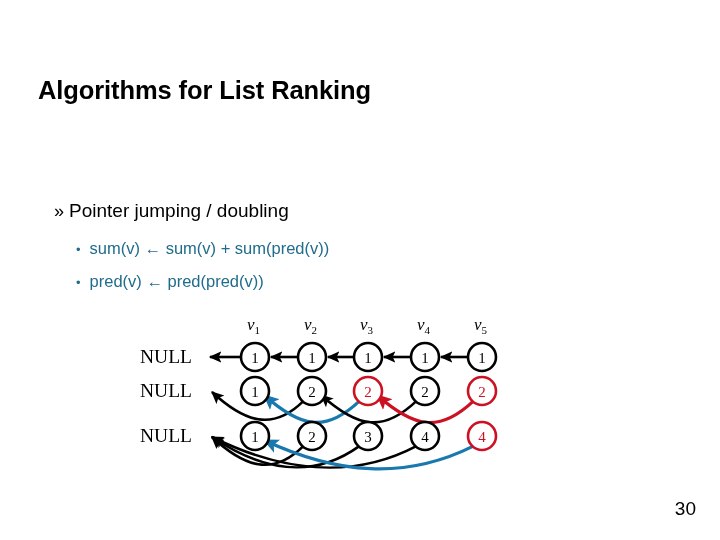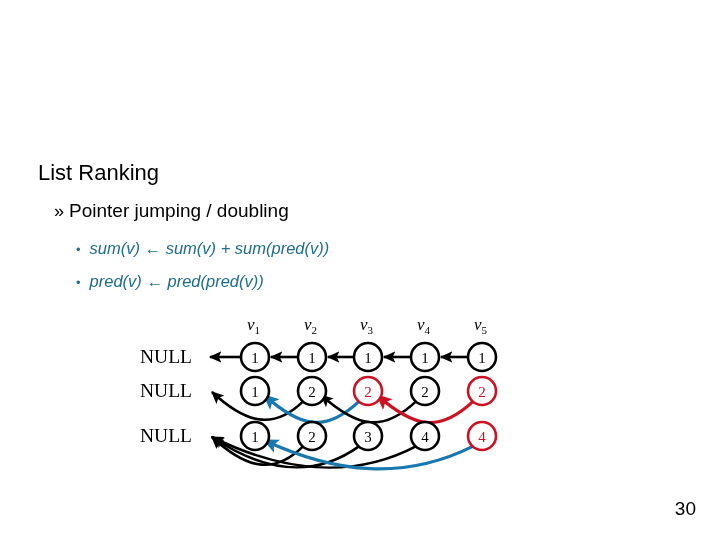--- a/index.html
+++ b/index.html
@@ -140,6 +140,7 @@
 
 <div class="slide">
 
+  <div class="slide-title">Algorithms for List Ranking</div>
 
   <div class="level1">List Ranking</div>
 

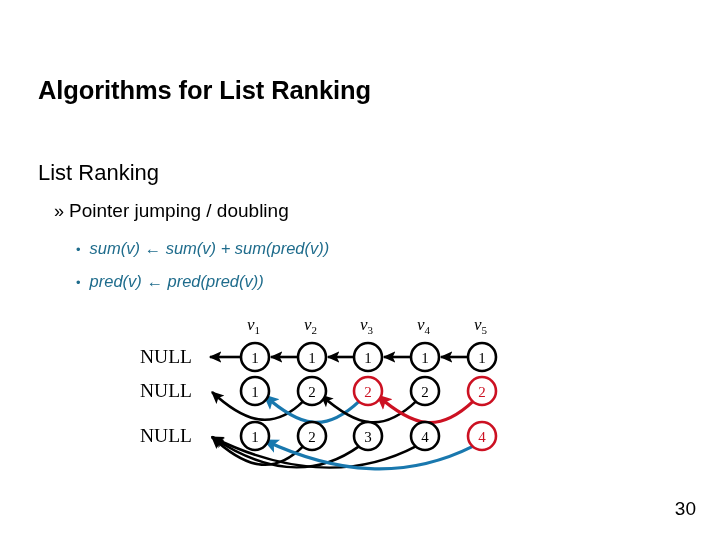--- a/index.html
+++ b/index.html
@@ -142,7 +142,6 @@
 
   <div class="slide-title">Algorithms for List Ranking</div>
 
-  <div class="level1">List Ranking</div>
 
   <div class="level2">
     <span class="marker">»</span>

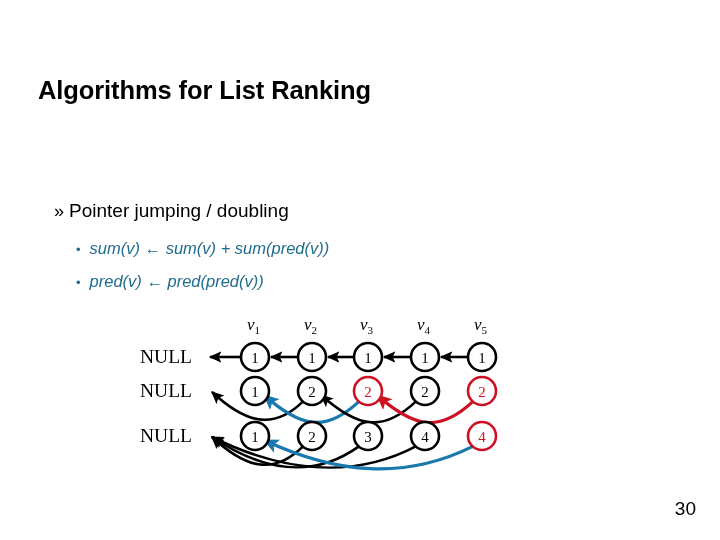--- a/index.html
+++ b/index.html
@@ -76,7 +76,6 @@
     color: #1F6C8C;
   }
   .level3 .formula {
-    font-style: italic;
     font-size: 16.5px;
   }
   .level3-a { top: 239px; }

